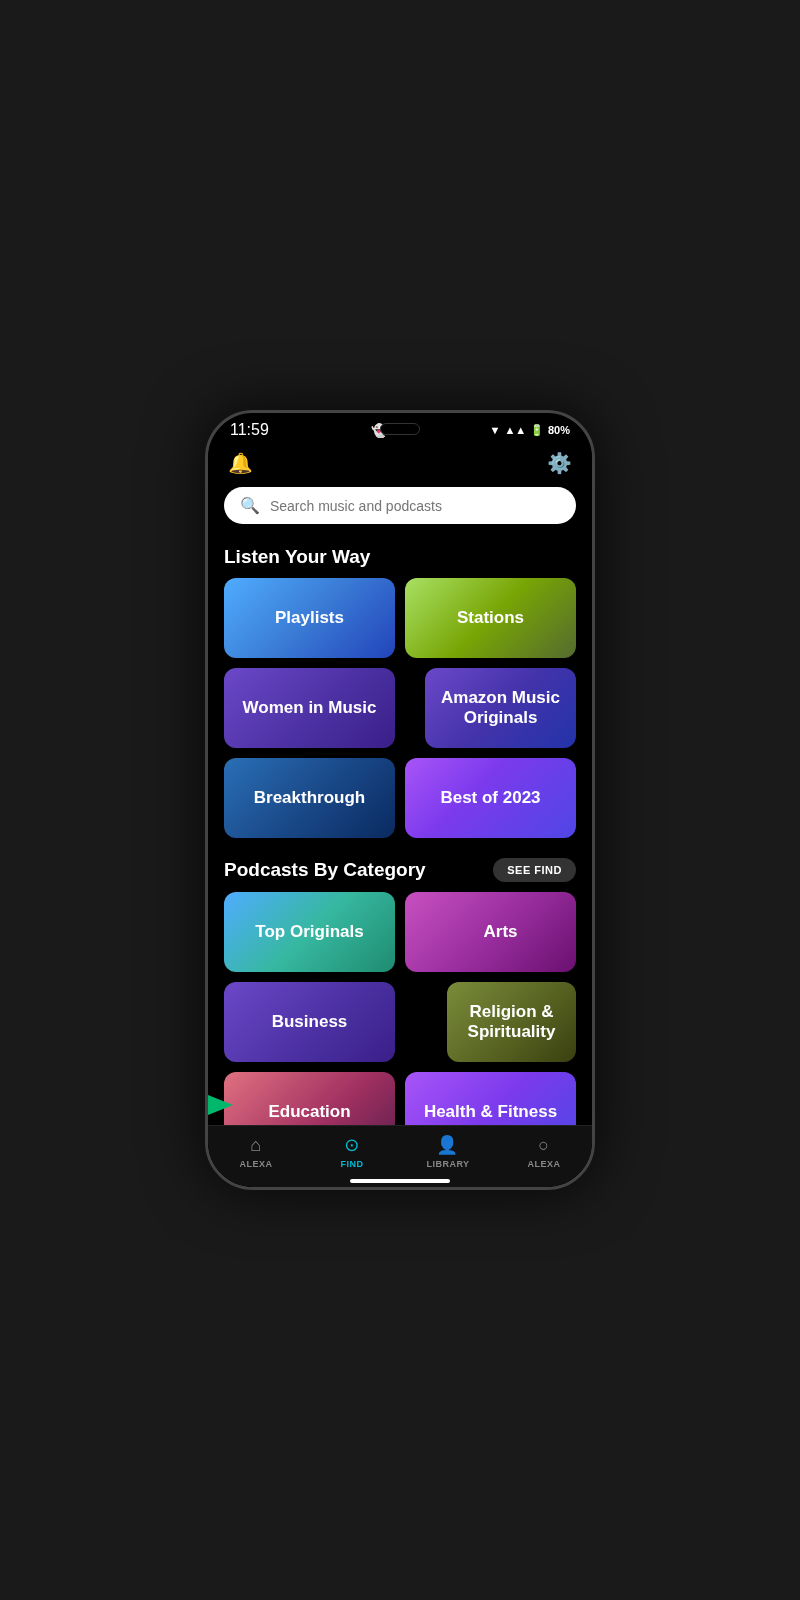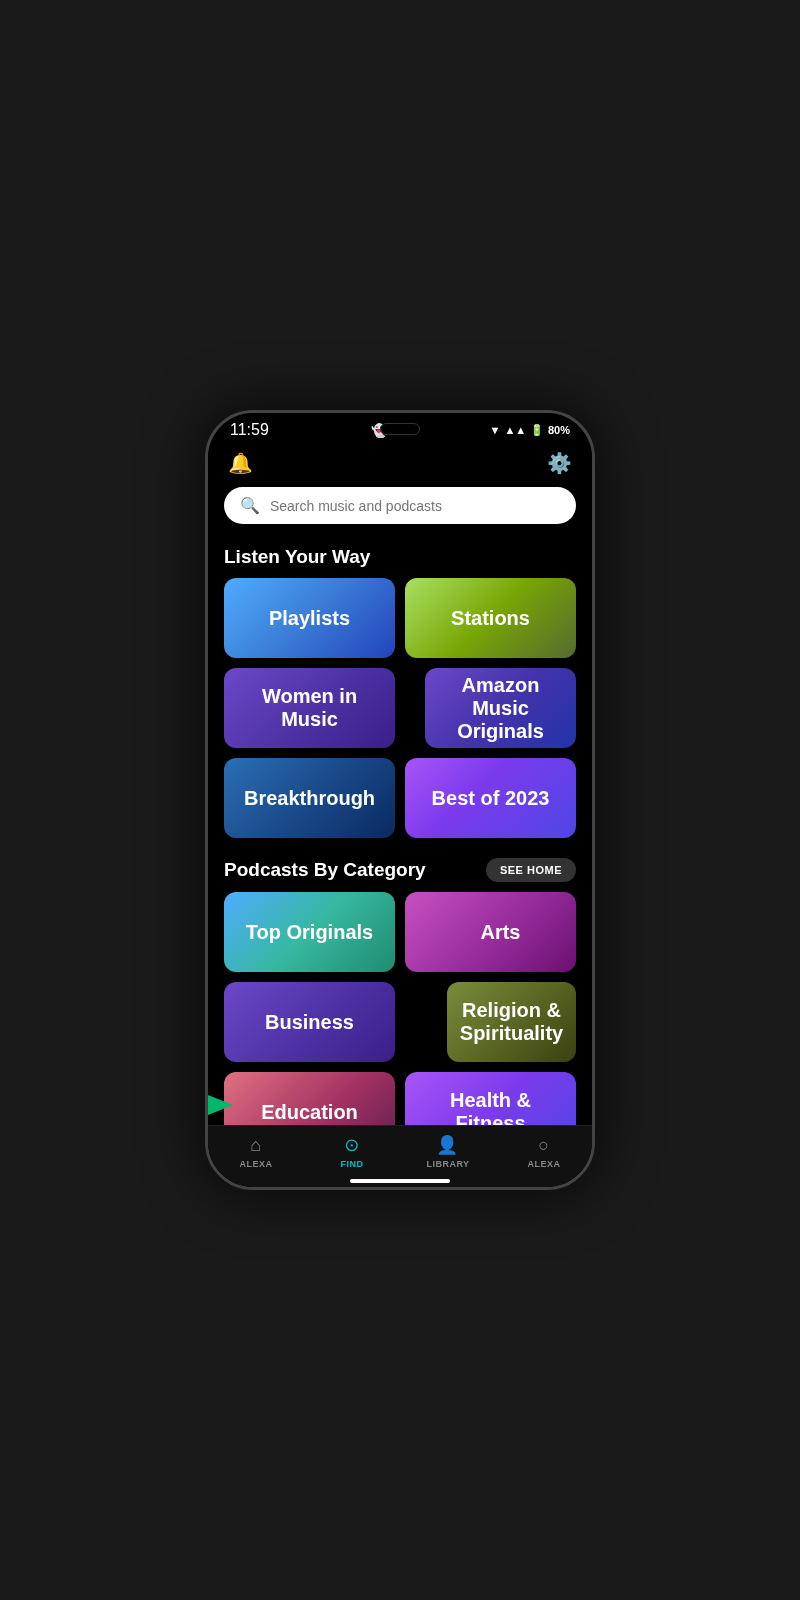--- a/index.html
+++ b/index.html
@@ -118,7 +118,7 @@
       text-align: center;
       color: #fff;
       font-weight: 700;
-      font-size: 20px;
+      font-size: 17px;
       padding: 8px;
       cursor: pointer;
     }

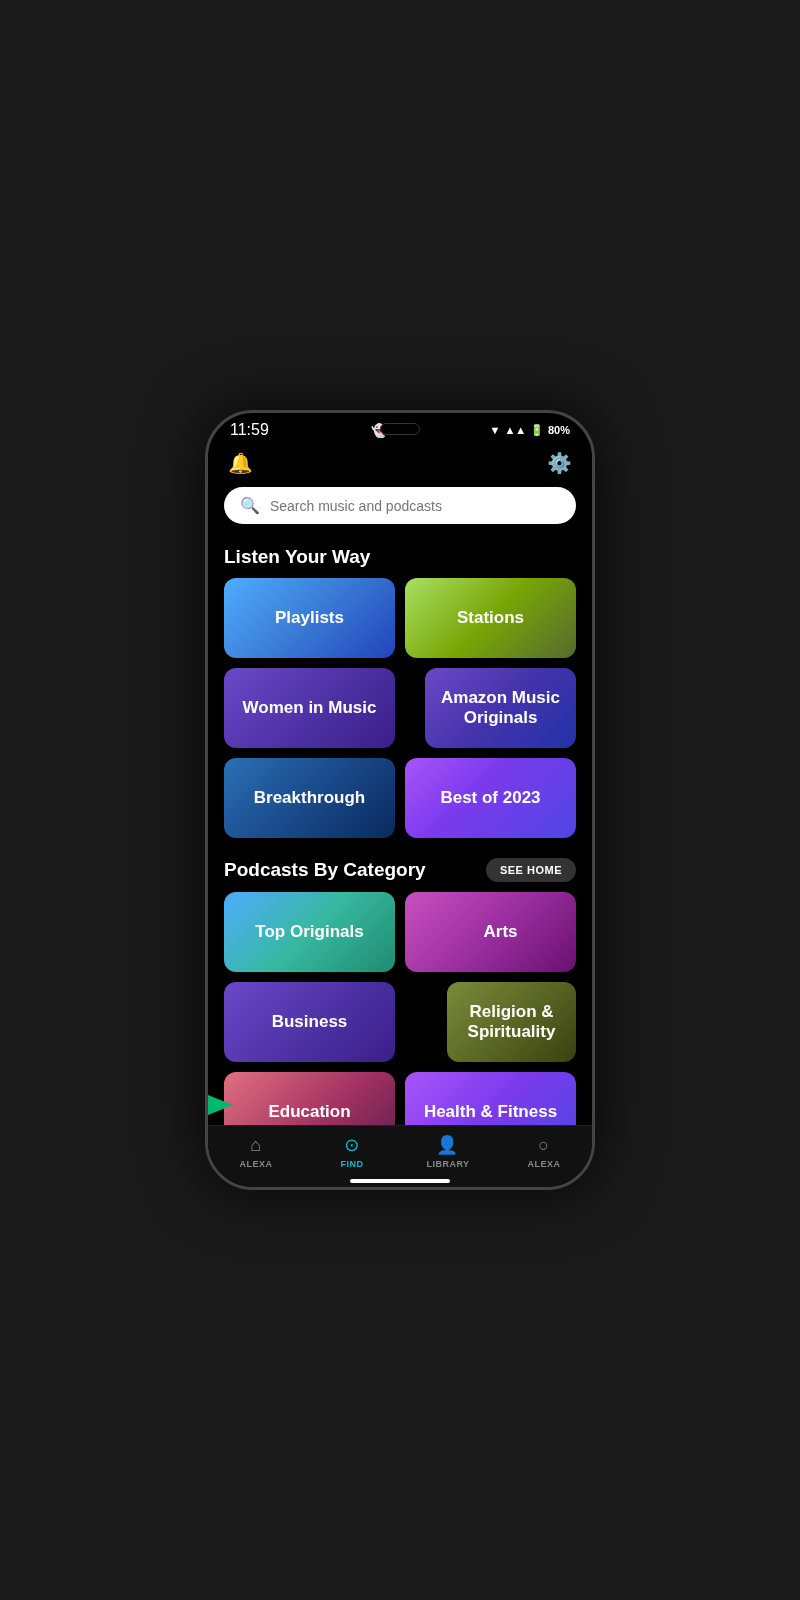--- a/index.html
+++ b/index.html
@@ -289,7 +289,7 @@
 
       <div class="section-header">
         <div class="section-title" style="padding:0;">Podcasts By Category</div>
-        <button class="see-more-btn">SEE HOME</button>
+        <button class="see-more-btn">SEE FIND</button>
       </div>
 
       <div class="grid">

